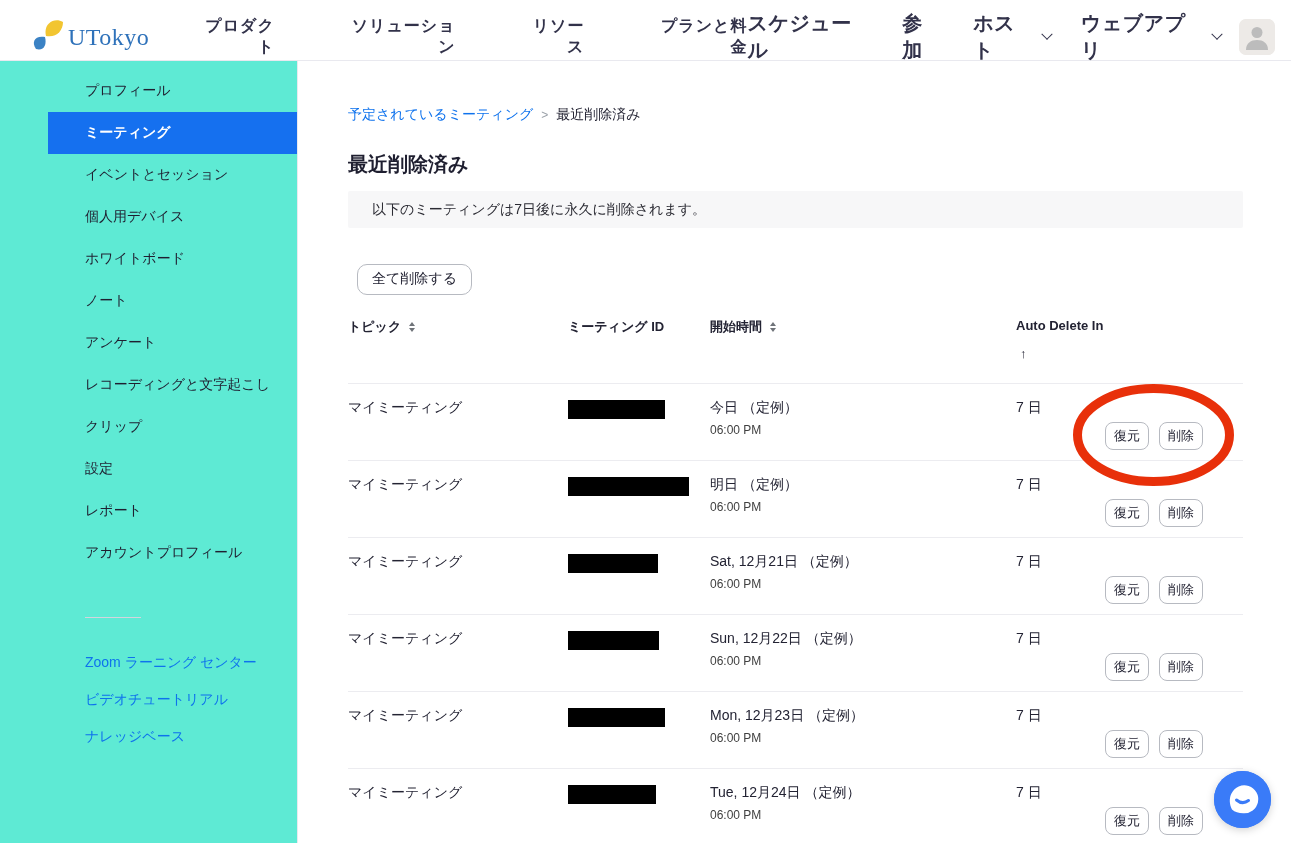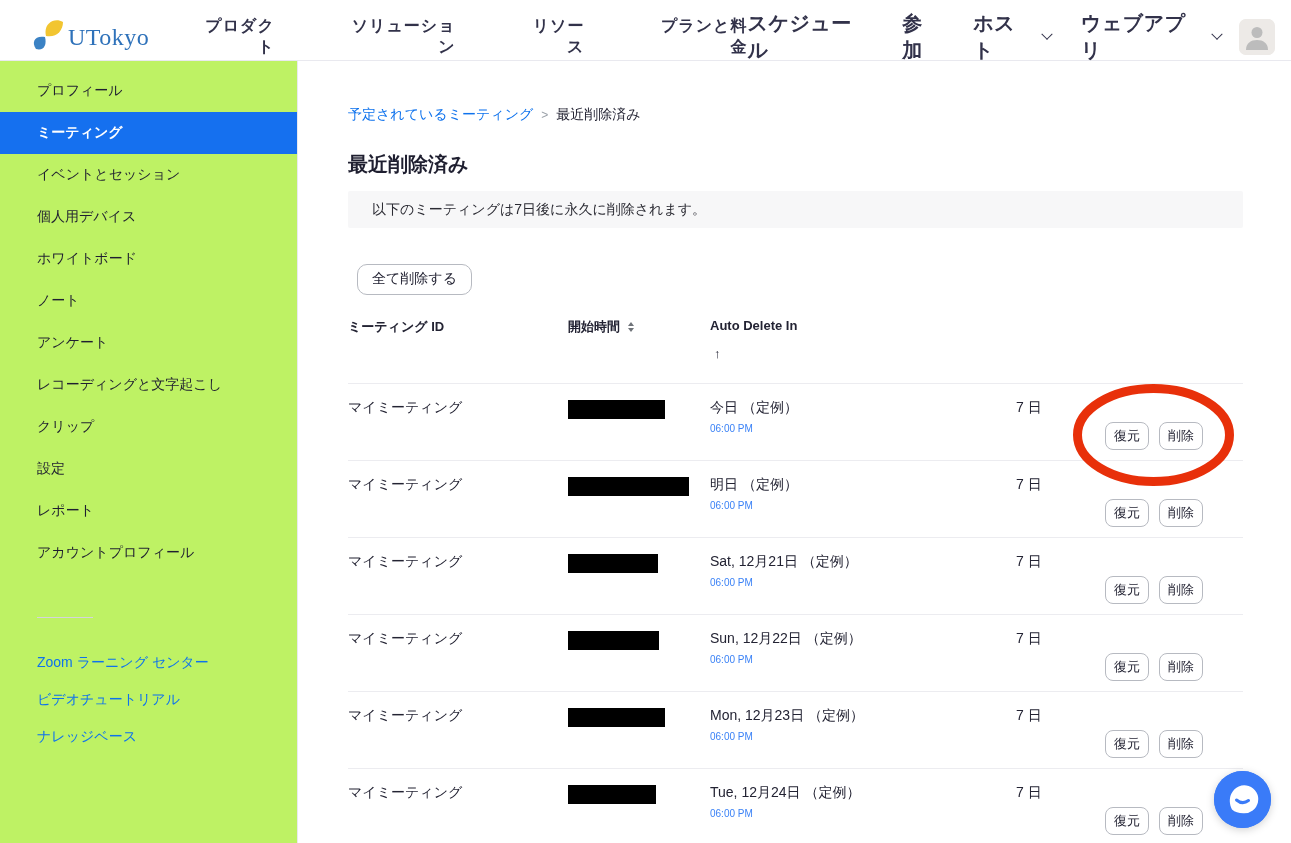--- a/index.html
+++ b/index.html
@@ -21,8 +21,8 @@
   .avatar { width:36px; height:36px; border-radius:7px; background:#edeae7; overflow:hidden; cursor:pointer; }
 
   
-  .sidebar { position:absolute; top:61px; left:0; bottom:0; width:298px; background:#bef264;
-    border-right:1px solid #e9e9ef; padding-top:9px; }
+  .sidebar { position:absolute; top:61px; left:0; bottom:0; width:298px; background:#5eead4;
+    border-right:1px solid #e9e9ef; padding-top:9px;padding-left:48px; }
   .side-item { height:42px; display:flex; align-items:center; padding-left:37px; font-size:14px;
     font-weight:500; color:#1f1f30; cursor:pointer; }
   .side-item.active { background:#1570EF; color:#fff; font-weight:600; }

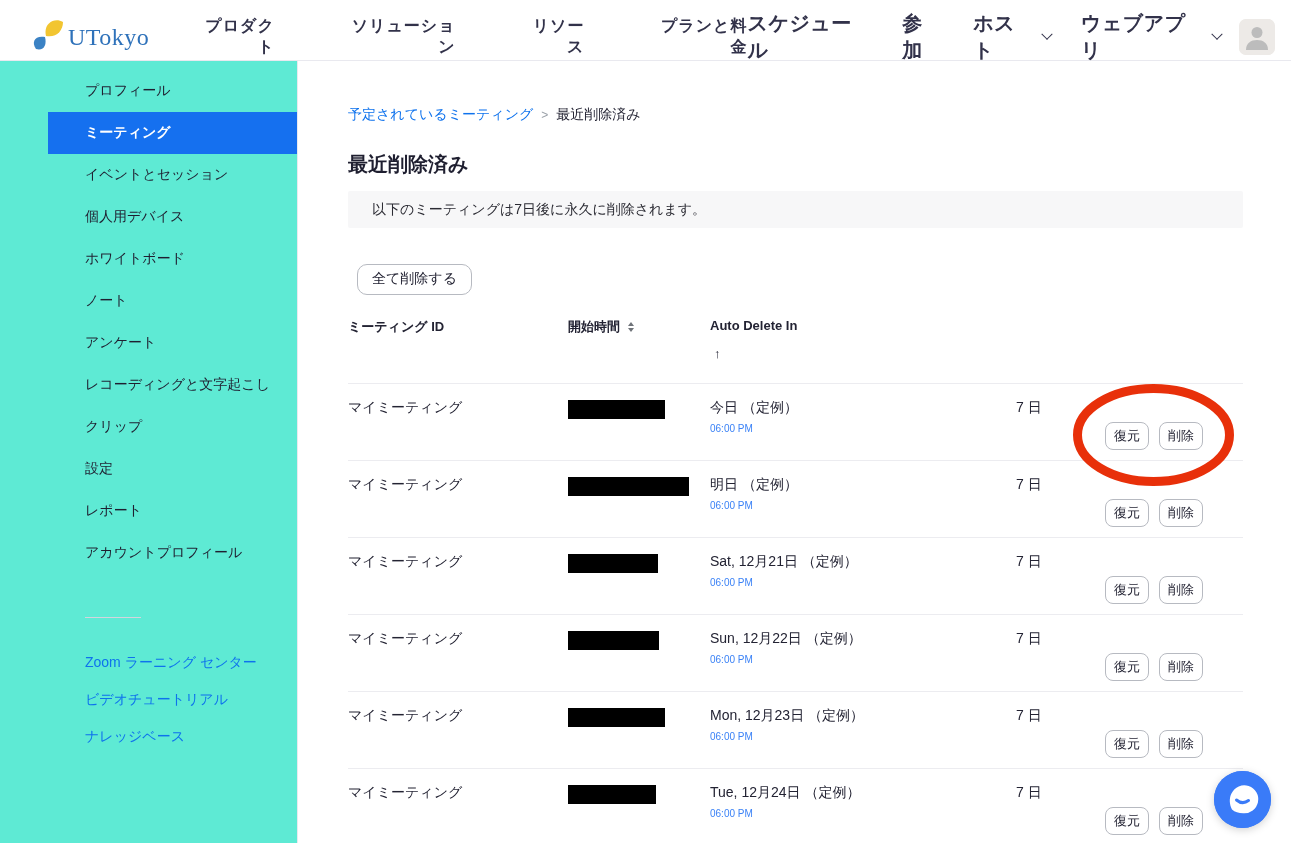--- a/index.html
+++ b/index.html
@@ -192,6 +192,13 @@
   <div class="tbl">
     <div class="tbl-head">
       <div class="th">
+        <span>トピック</span>
+        <span class="sort">
+            <span class="tri-up"></span>
+            <span class="tri-down"></span>
+          </span>
+      </div>
+      <div class="th">
         <span>ミーティング ID</span>
       </div>
       <div class="th">

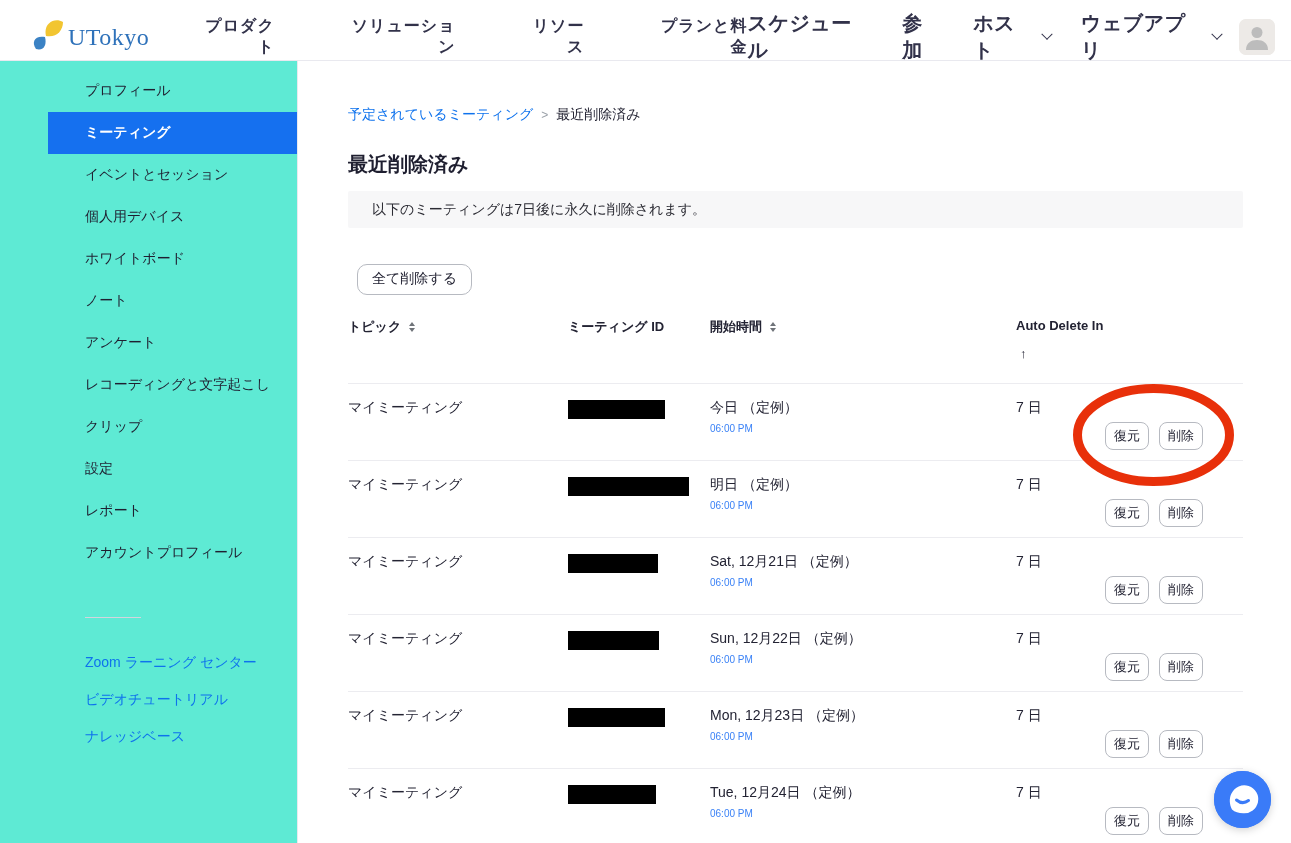--- a/index.html
+++ b/index.html
@@ -62,7 +62,7 @@
   .cell-topic { font-size:14px; color:#232333; }
   .redact { height:19px; background:#000; margin-top:1px; }
   .cell-start .date { font-size:14px; color:#232333; }
-  .cell-start .time { font-size:10px; color:#3b82f6; margin-top:6px; }
+  .cell-start .time { font-size:12px; color:#404040; margin-top:6px; }
   .cell-auto { font-size:14px; color:#232333; }
   .cell-actions { display:flex; align-items:flex-end; justify-content:flex-end; gap:10px;
     padding:0 40px 10px 0; }

